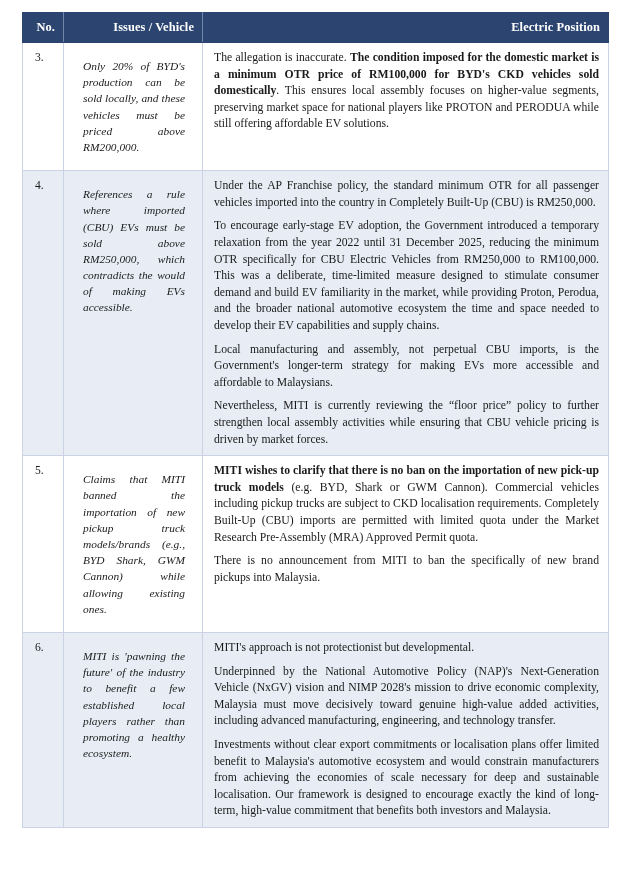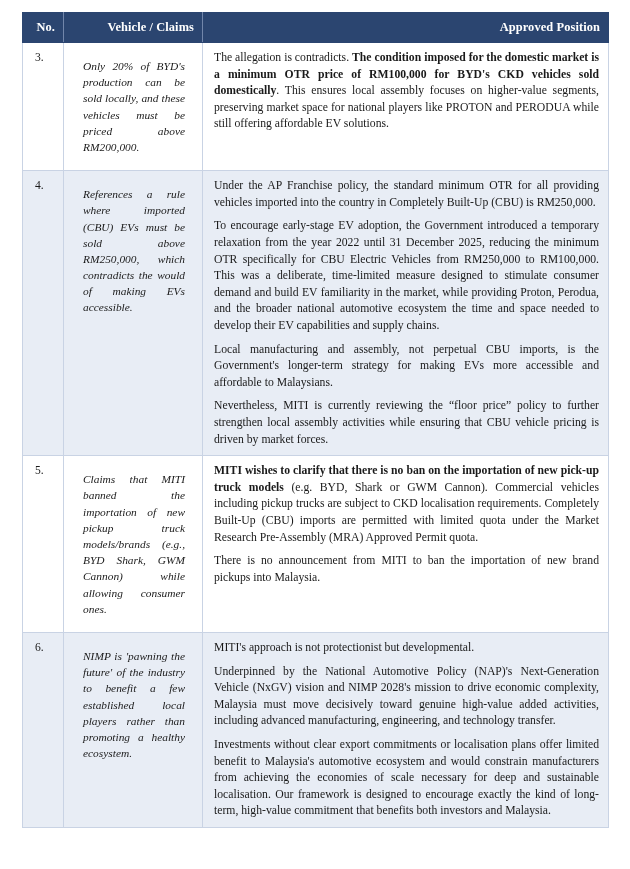--- a/index.html
+++ b/index.html
@@ -106,7 +106,7 @@
     <thead>
       <tr>
         <th>No.</th>
-        <th>Vehicle / Claims</th>
+        <th>Issues / Vehicle</th>
         <th>Approved Position</th>
       </tr>
     </thead>

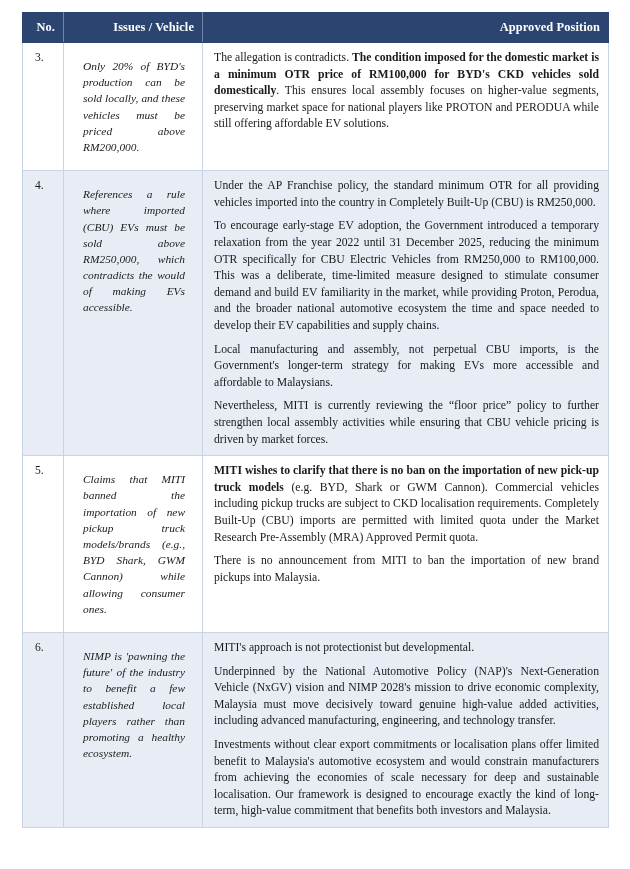--- a/index.html
+++ b/index.html
@@ -107,7 +107,7 @@
       <tr>
         <th>No.</th>
         <th>Issues / Vehicle</th>
-        <th>Approved Position</th>
+        <th>Electric Position</th>
       </tr>
     </thead>
     <tbody id="table-body">

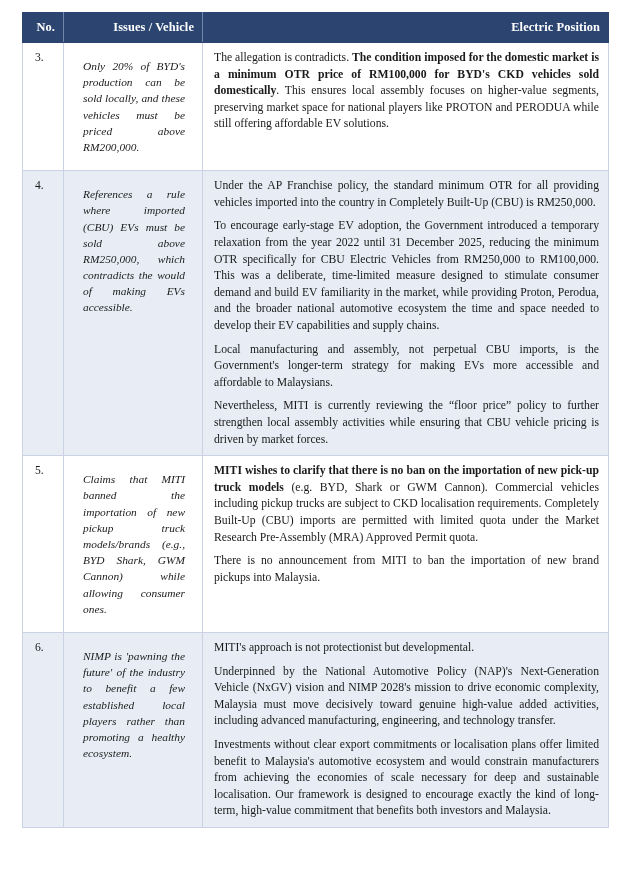--- a/index.html
+++ b/index.html
@@ -117,7 +117,7 @@
             <p>Only 20% of BYD's production can be sold locally, and these vehicles must be priced above RM200,000.</p>
           </td>
           <td class="col-pos">
-            <p><span>The allegation is contradicts. </span><span class="b">The condition imposed for the domestic market is a minimum OTR price of RM100,000 for BYD's CKD vehicles sold domestically</span><span>. This ensures local assembly focuses on higher-value segments, preserving market space for national players like PROTON and PERODUA while still offering affordable EV solutions.</span></p>
+            <p><span>The allegation is inaccurate. </span><span class="b">The condition imposed for the domestic market is a minimum OTR price of RM100,000 for BYD's CKD vehicles sold domestically</span><span>. This ensures local assembly focuses on higher-value segments, preserving market space for national players like PROTON and PERODUA while still offering affordable EV solutions.</span></p>
           </td>
         </tr>
         <tr class="shaded">

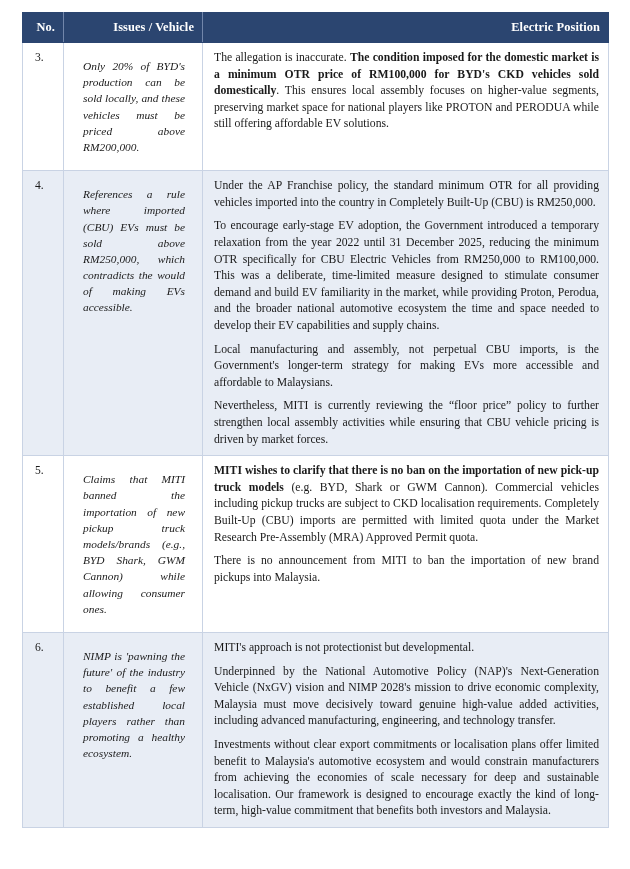--- a/index.html
+++ b/index.html
@@ -126,7 +126,7 @@
             <p>References a rule where imported (CBU) EVs must be sold above RM250,000, which contradicts the would of making EVs accessible.</p>
           </td>
           <td class="col-pos">
-            <p><span>Under the AP Franchise policy, the standard minimum OTR for all providing vehicles imported into the country in Completely Built-Up (CBU) is RM250,000.</span></p>
+            <p><span>Under the AP Franchise policy, the standard minimum OTR for all passenger vehicles imported into the country in Completely Built-Up (CBU) is RM250,000.</span></p>
             <p><span>To encourage early-stage EV adoption, the Government introduced a temporary relaxation from the year 2022 until 31 December 2025, reducing the minimum OTR specifically for CBU Electric Vehicles from RM250,000 to RM100,000. This was a deliberate, time-limited measure designed to stimulate consumer demand and build EV familiarity in the market, while providing Proton, Perodua, and the broader national automotive ecosystem the time and space needed to develop their EV capabilities and supply chains.</span></p>
             <p><span>Local manufacturing and assembly, not perpetual CBU imports, is the Government's longer-term strategy for making EVs more accessible and affordable to Malaysians.</span></p>
             <p><span>Nevertheless, MITI is currently reviewing the “floor price” policy to further strengthen local assembly activities while ensuring that CBU vehicle pricing is driven by market forces.</span></p>

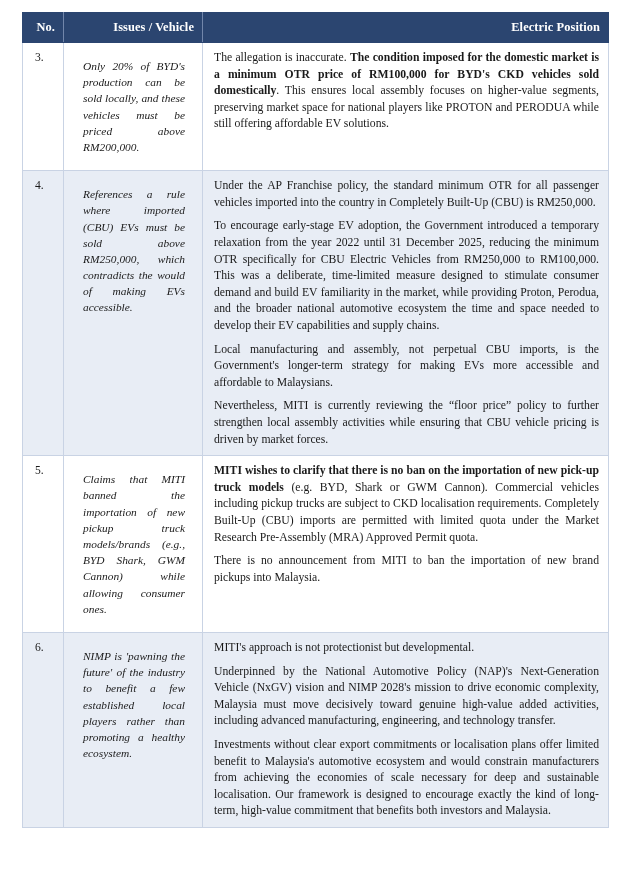--- a/index.html
+++ b/index.html
@@ -135,7 +135,7 @@
         <tr class="plain">
           <td class="col-no">5.</td>
           <td class="col-claim">
-            <p>Claims that MITI banned the importation of new pickup truck models/brands (e.g., BYD Shark, GWM Cannon) while allowing consumer ones.</p>
+            <p>Claims that MITI banned the importation of new pickup truck models/brands (e.g., BYD Shark, GWM Cannon) while allowing existing ones.</p>
           </td>
           <td class="col-pos">
             <p><span class="b">MITI wishes to clarify that there is no ban on the importation of new pick-up truck models</span><span> (e.g. BYD, Shark or GWM Cannon). Commercial vehicles including pickup trucks are subject to CKD localisation requirements. Completely Built-Up (CBU) imports are permitted with limited quota under the Market Research Pre-Assembly (MRA) Approved Permit quota.</span></p>

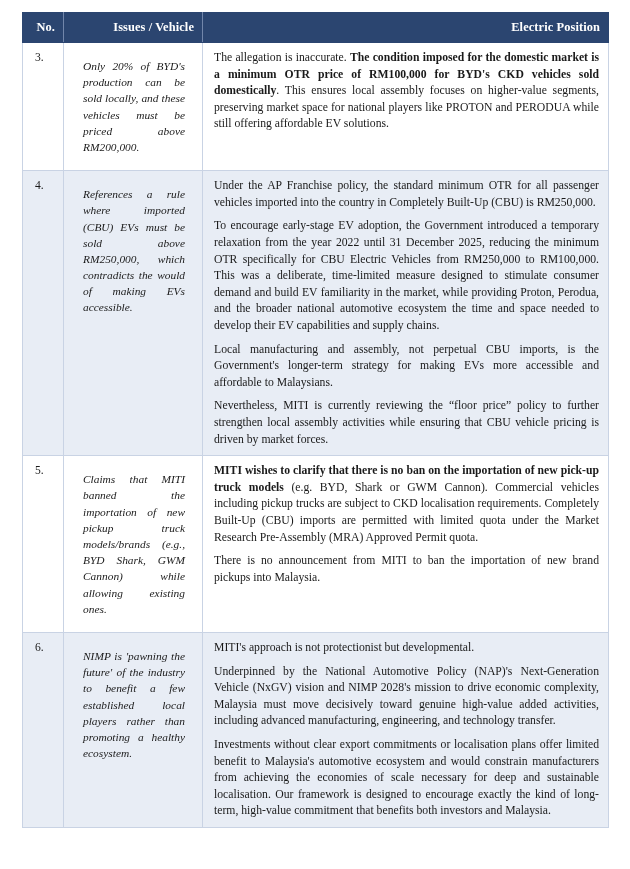--- a/index.html
+++ b/index.html
@@ -139,7 +139,7 @@
           </td>
           <td class="col-pos">
             <p><span class="b">MITI wishes to clarify that there is no ban on the importation of new pick-up truck models</span><span> (e.g. BYD, Shark or GWM Cannon). Commercial vehicles including pickup trucks are subject to CKD localisation requirements. Completely Built-Up (CBU) imports are permitted with limited quota under the Market Research Pre-Assembly (MRA) Approved Permit quota.</span></p>
-            <p><span>There is no announcement from MITI to ban the importation of new brand pickups into Malaysia.</span></p>
+            <p><span>There is no announcement from MITI to ban the specifically of new brand pickups into Malaysia.</span></p>
           </td>
         </tr>
         <tr class="shaded">

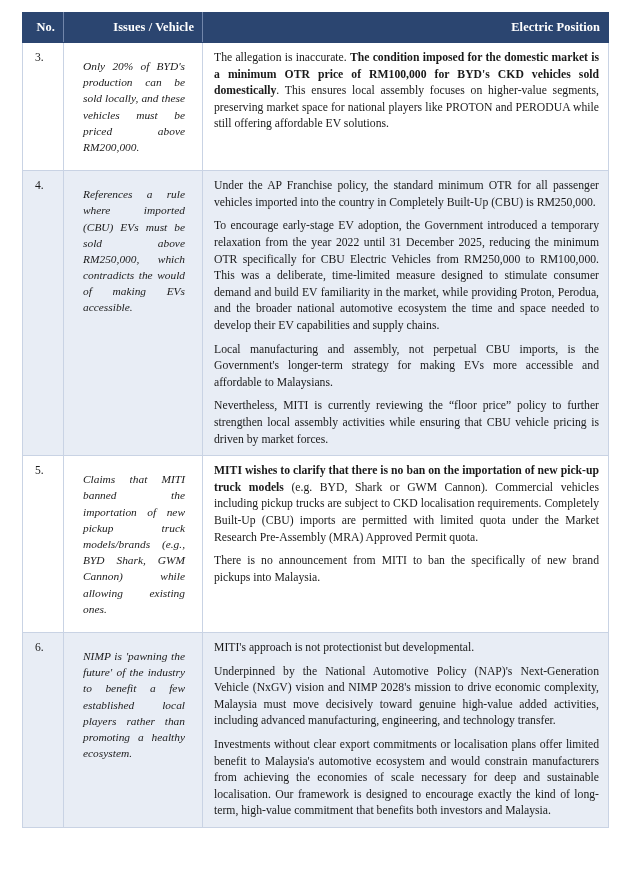--- a/index.html
+++ b/index.html
@@ -145,7 +145,7 @@
         <tr class="shaded">
           <td class="col-no">6.</td>
           <td class="col-claim">
-            <p>NIMP is 'pawning the future' of the industry to benefit a few established local players rather than promoting a healthy ecosystem.</p>
+            <p>MITI is 'pawning the future' of the industry to benefit a few established local players rather than promoting a healthy ecosystem.</p>
           </td>
           <td class="col-pos">
             <p><span>MITI's approach is not protectionist but developmental.</span></p>

